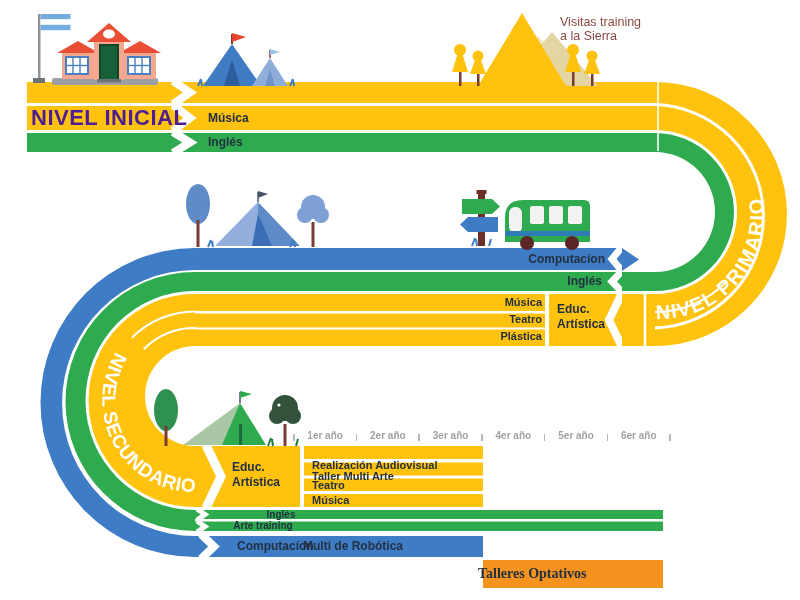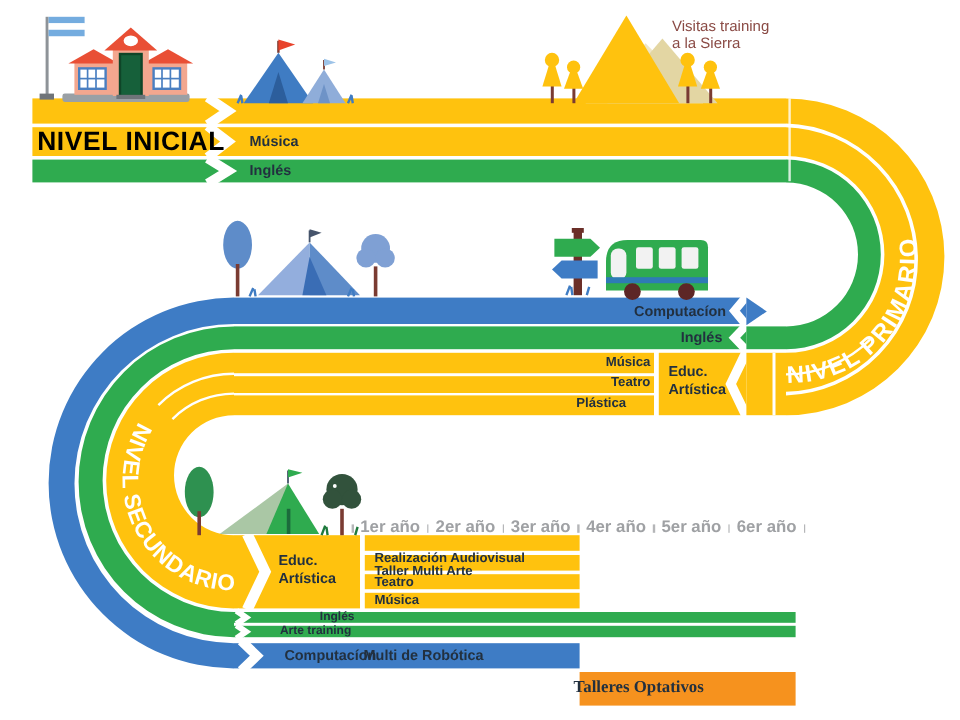--- a/index.html
+++ b/index.html
@@ -8,7 +8,7 @@
   #art{position:absolute;left:0;top:0;}
   .lbl{position:absolute;font-weight:bold;color:#22303F;white-space:nowrap;line-height:1.05;}
   .f12{font-size:12px;} .f11{font-size:11px;} .f10{font-size:10px;} .f14{font-size:14px;}
-  .white{color:#000000;}
+  .white{color:#4c1d95;}
   .right{text-align:right;}
   .center{text-align:center;}
   .note{position:absolute;left:560px;top:15px;color:#8A4A44;font-size:12.5px;line-height:1.15;font-weight:normal;}

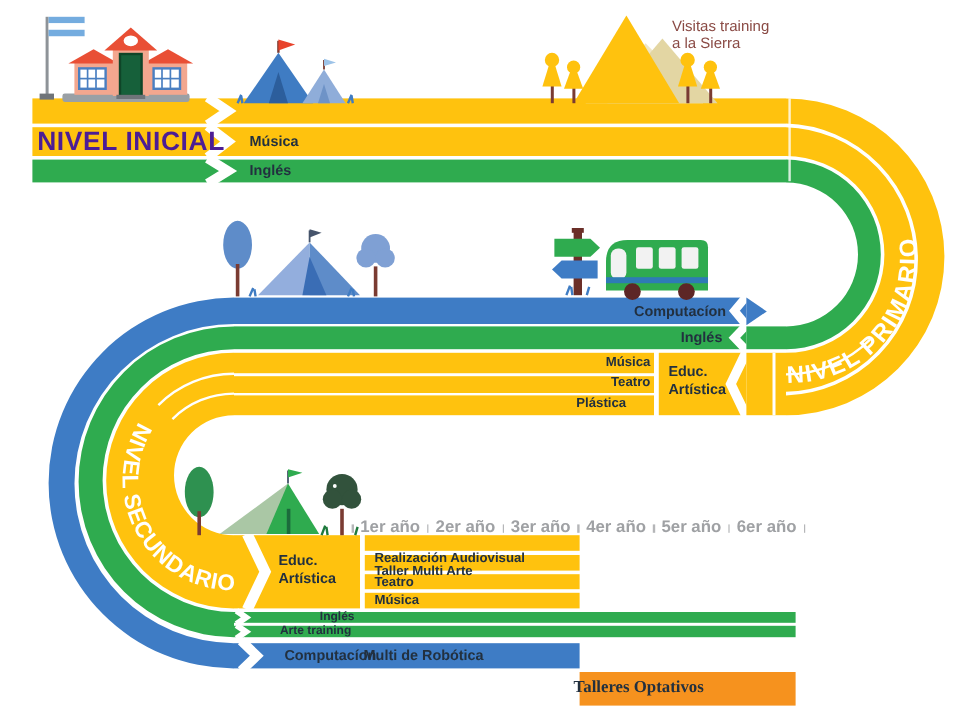--- a/index.html
+++ b/index.html
@@ -225,7 +225,7 @@
 <div class="lbl f12 right" style="left:480px;top:275px;width:122px;">Inglés</div>
 <div class="lbl f11 right" style="left:460px;top:297px;width:82px;">Música</div>
 <div class="lbl f11 right" style="left:460px;top:314px;width:82px;">Teatro</div>
-<div class="lbl f11 right" style="left:460px;top:331px;width:82px;text-align:center;">Plástica</div>
+<div class="lbl f11 right" style="left:460px;top:331px;width:82px;">Plástica</div>
 <div class="lbl f12" style="left:557px;top:302px;line-height:15px;">
   <div>Educ.</div>
   <div>Artística</div>

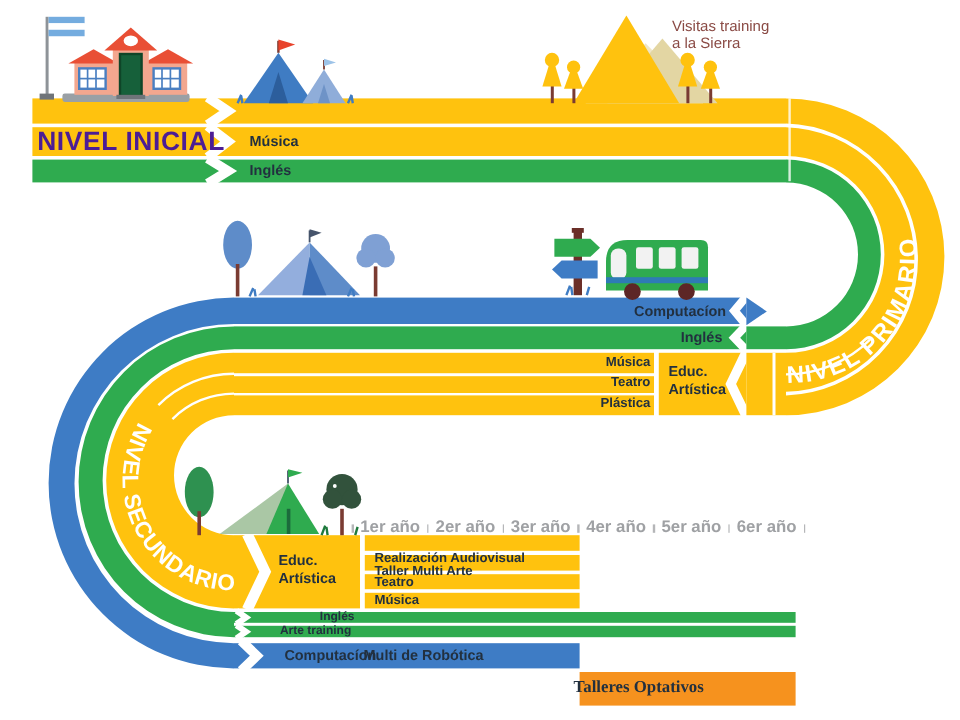--- a/index.html
+++ b/index.html
@@ -14,7 +14,7 @@
   .note{position:absolute;left:560px;top:15px;color:#8A4A44;font-size:12.5px;line-height:1.15;font-weight:normal;}
   .nivel-inicial{left:31px;top:106px;font-size:22px;letter-spacing:.5px;}
   .years{position:absolute;left:293px;top:430px;width:378px;display:flex;align-items:center;
-         justify-content:space-between;color:#9FA1A4;font-size:14px;font-weight:bold;}
+         justify-content:space-between;color:#9FA1A4;font-size:10px;font-weight:bold;}
   .tick{display:inline-block;width:1.5px;height:7px;background:#B5B6B8;margin-top:4px;}
   .curvedtxt{font-weight:bold;fill:#fff;font-size:20px;letter-spacing:1.5px;
              font-family:"Liberation Sans",sans-serif;}

